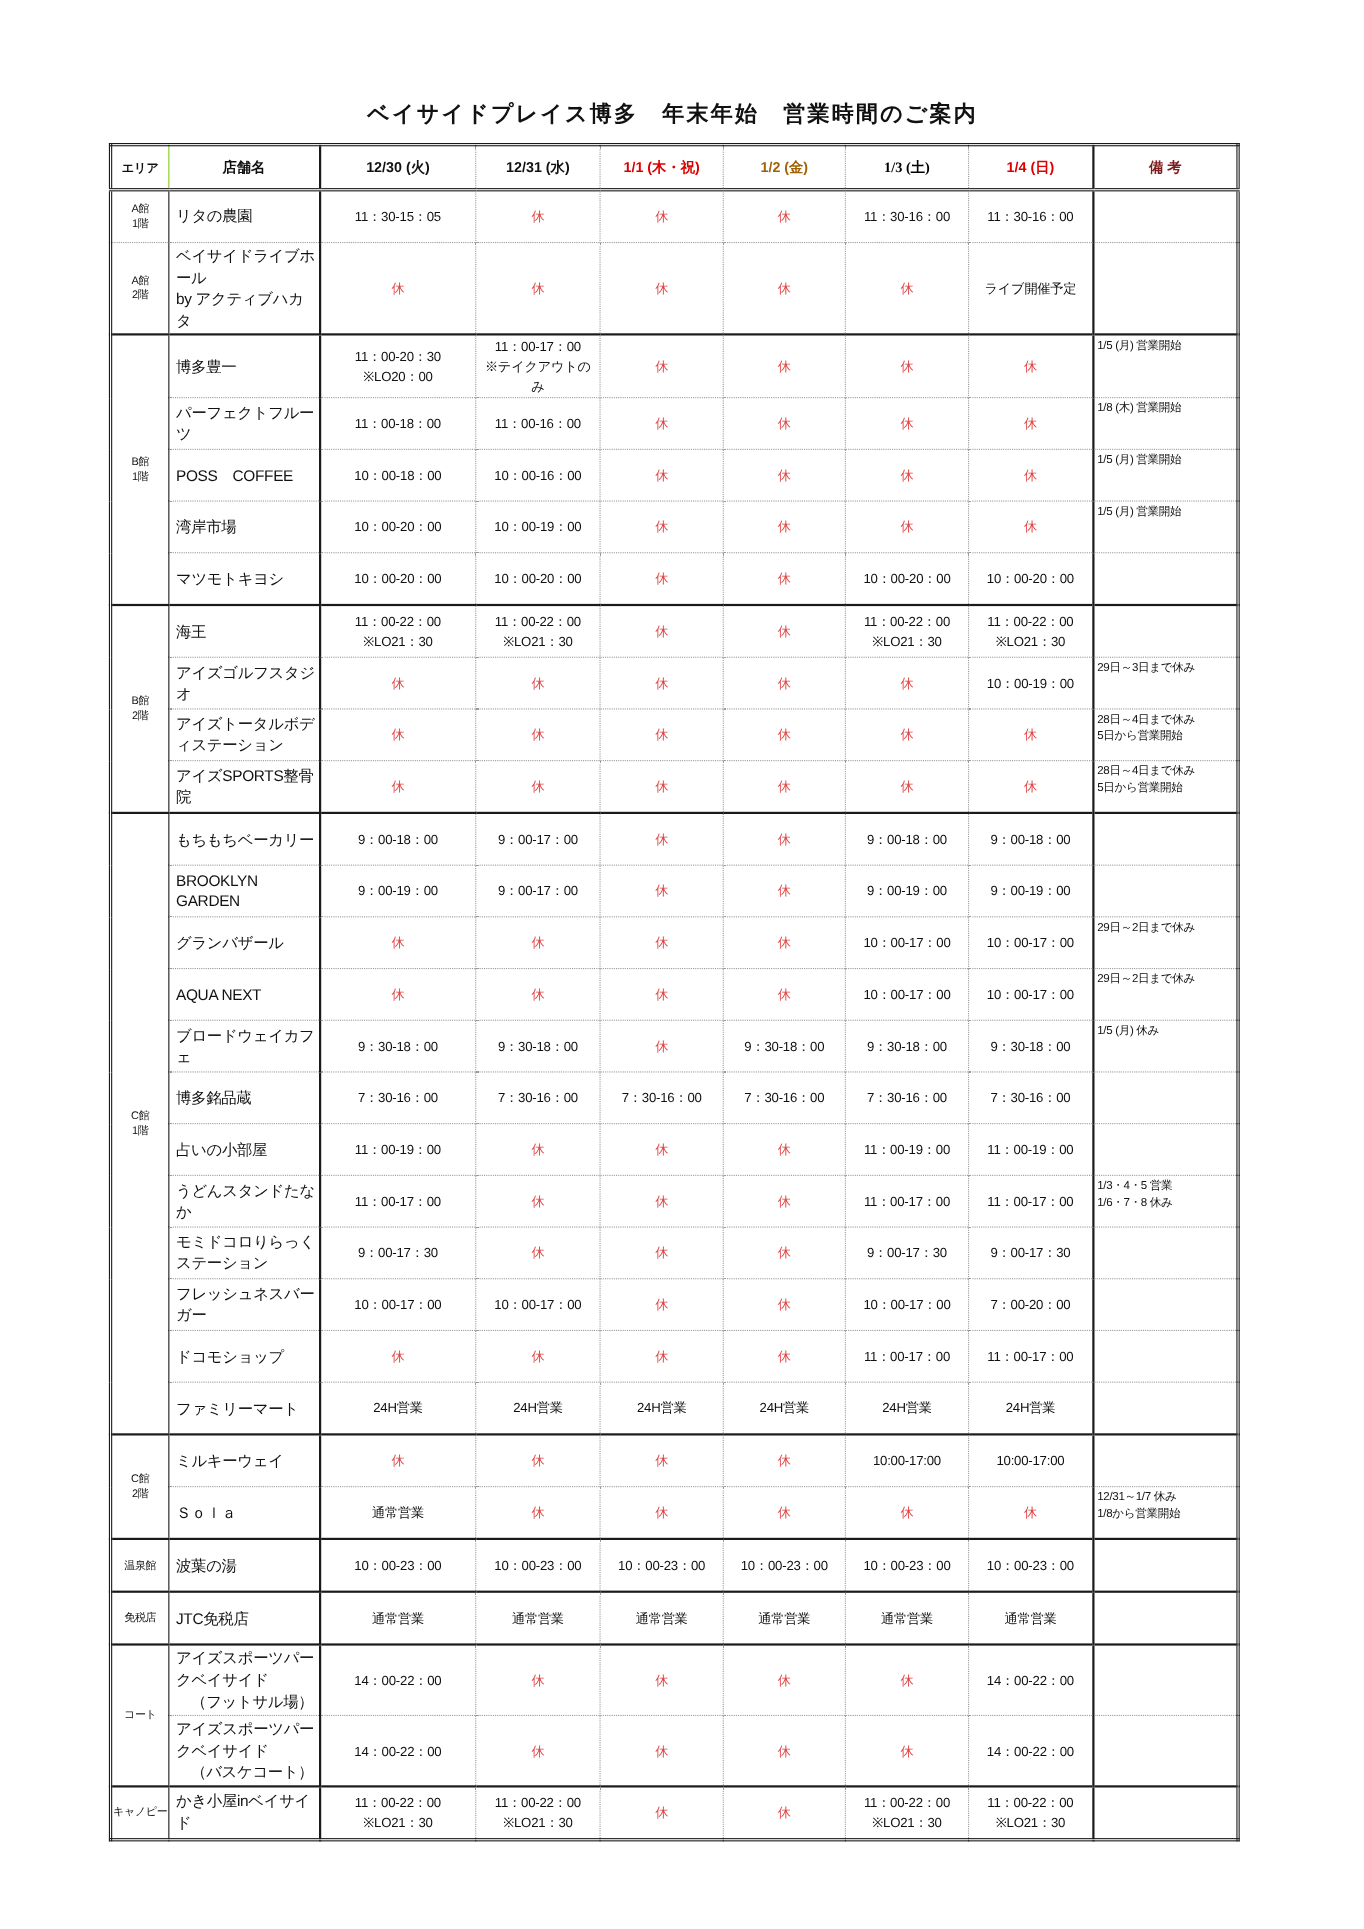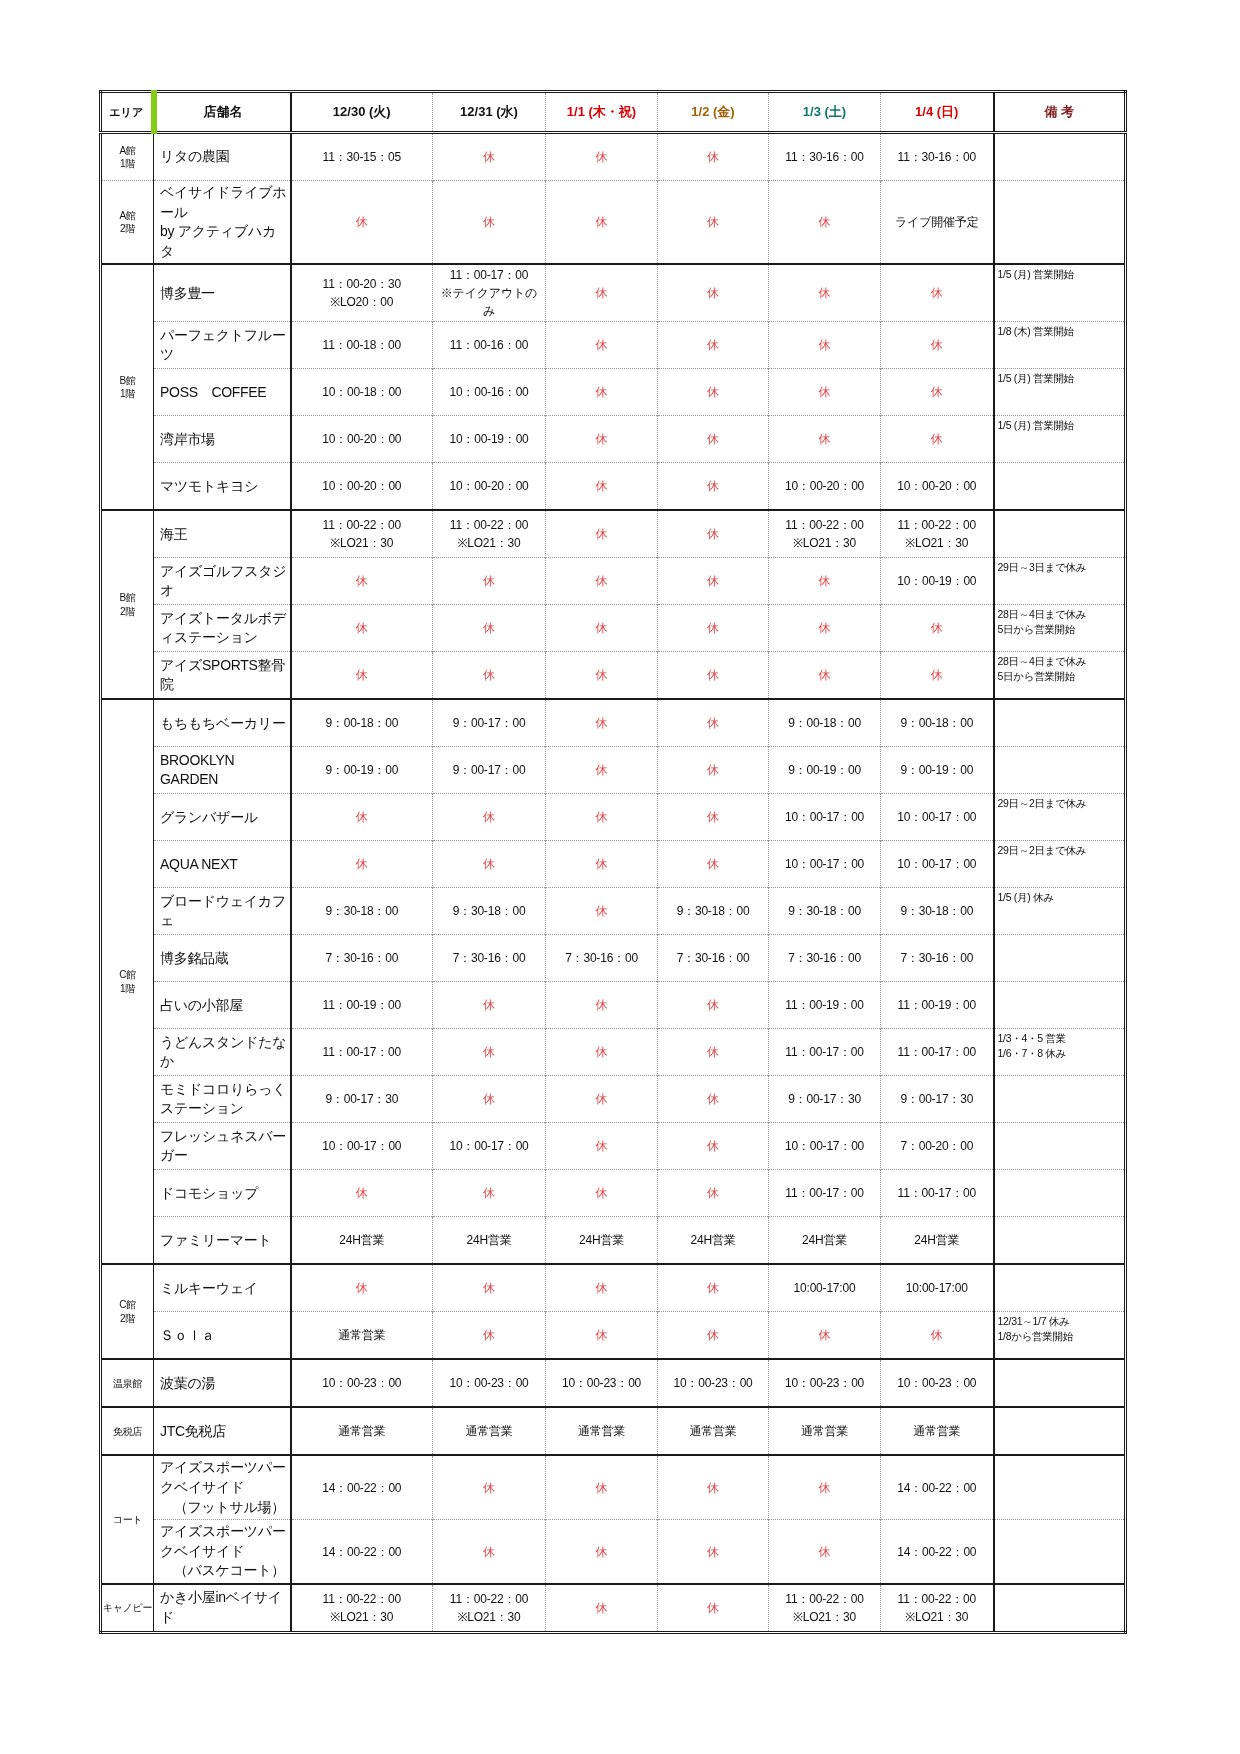--- a/index.html
+++ b/index.html
@@ -83,6 +83,7 @@
 <body>
 
 <div class="page">
+  <h1 class="title">ベイサイドプレイス博多　年末年始　営業時間のご案内</h1>
 
   <table class="schedule">
     <colgroup>

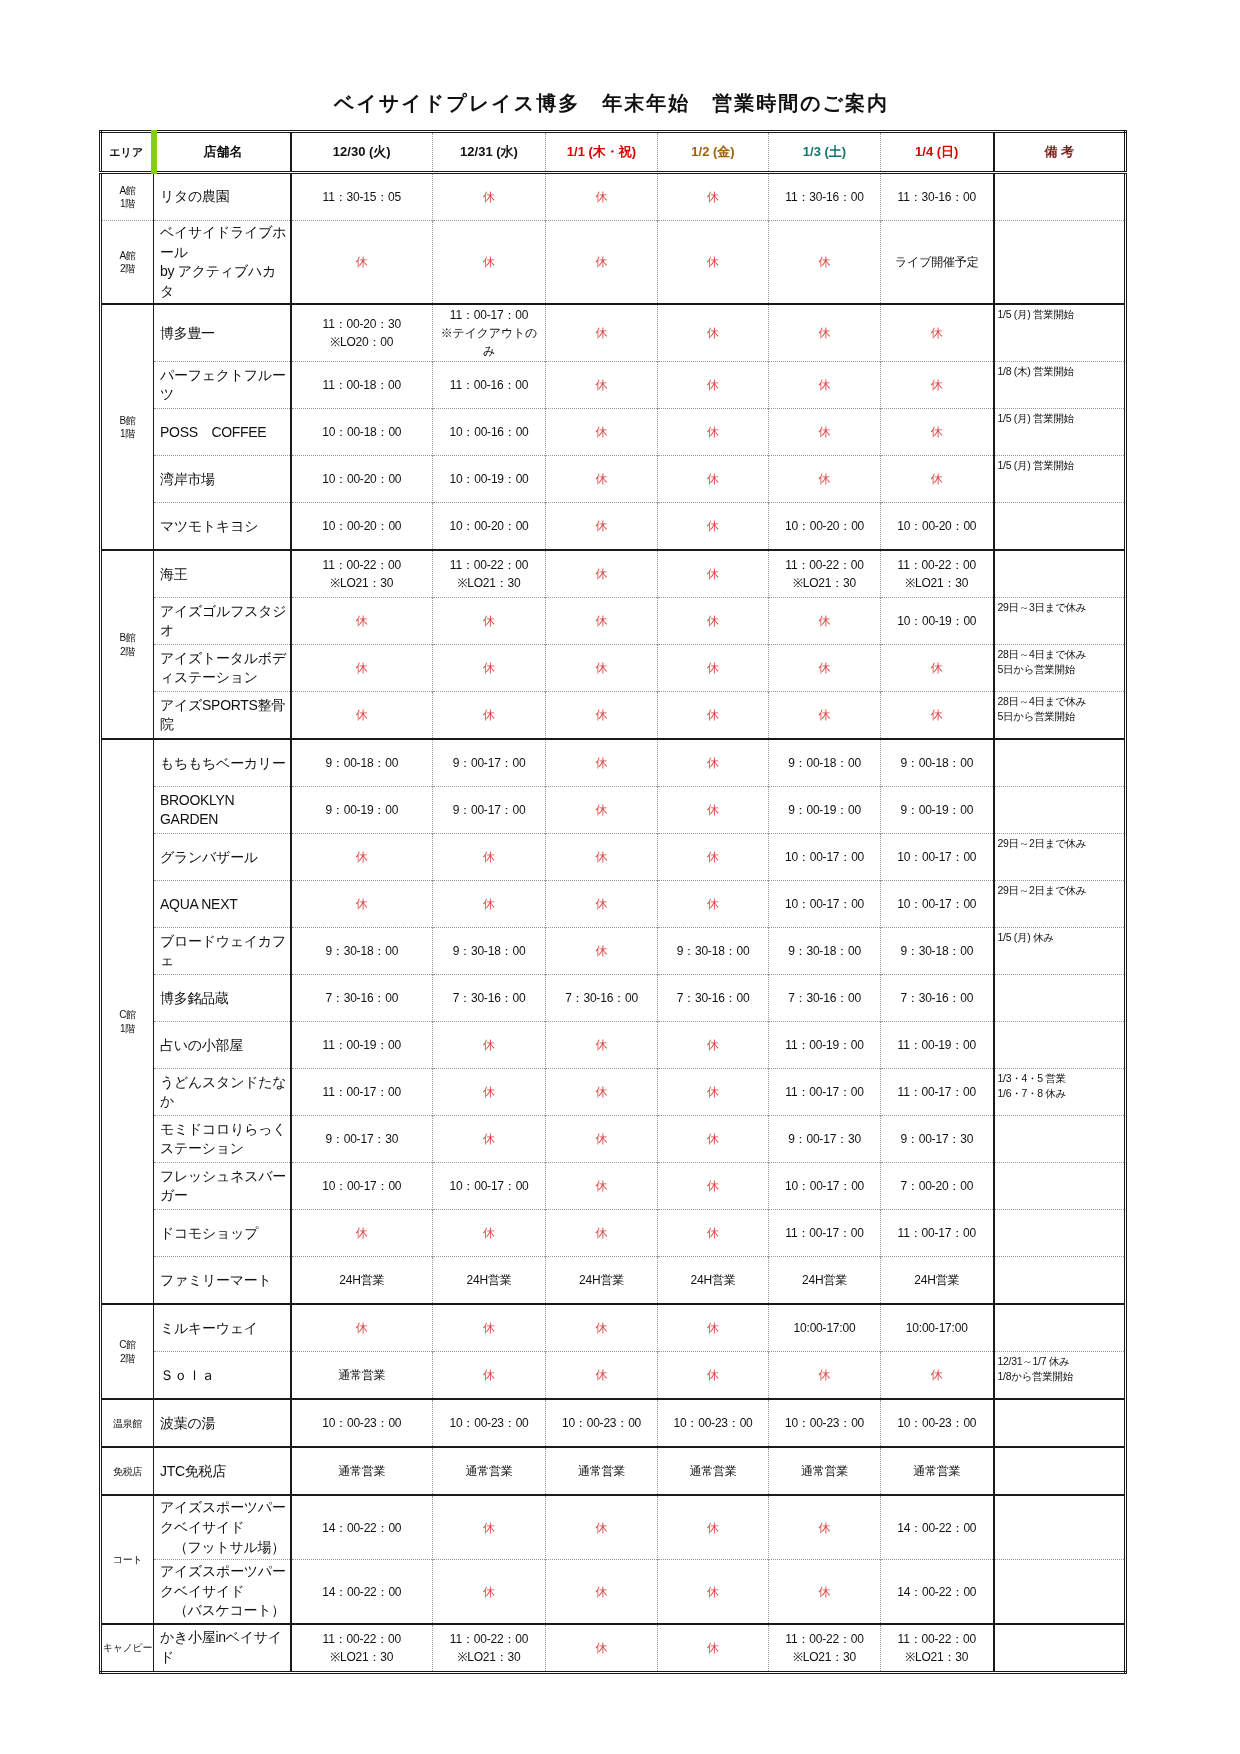--- a/index.html
+++ b/index.html
@@ -35,7 +35,7 @@
     font-size: 13px;
     padding: 0;
   }
-  th.area-h  { font-size: 11px; border-right: 6px solid #84cc16; font-family: Liberation Serif, serif; }
+  th.area-h  { font-size: 11px; border-right: 1px solid #84cc16; font-family: Liberation Serif, serif; }
   th.store-h { border-right: 2px solid #1a1a1a; }
   th.day-h   { border-right: 1px dotted #999; }
   th.day-h.last { border-right: 2px solid #1a1a1a; }

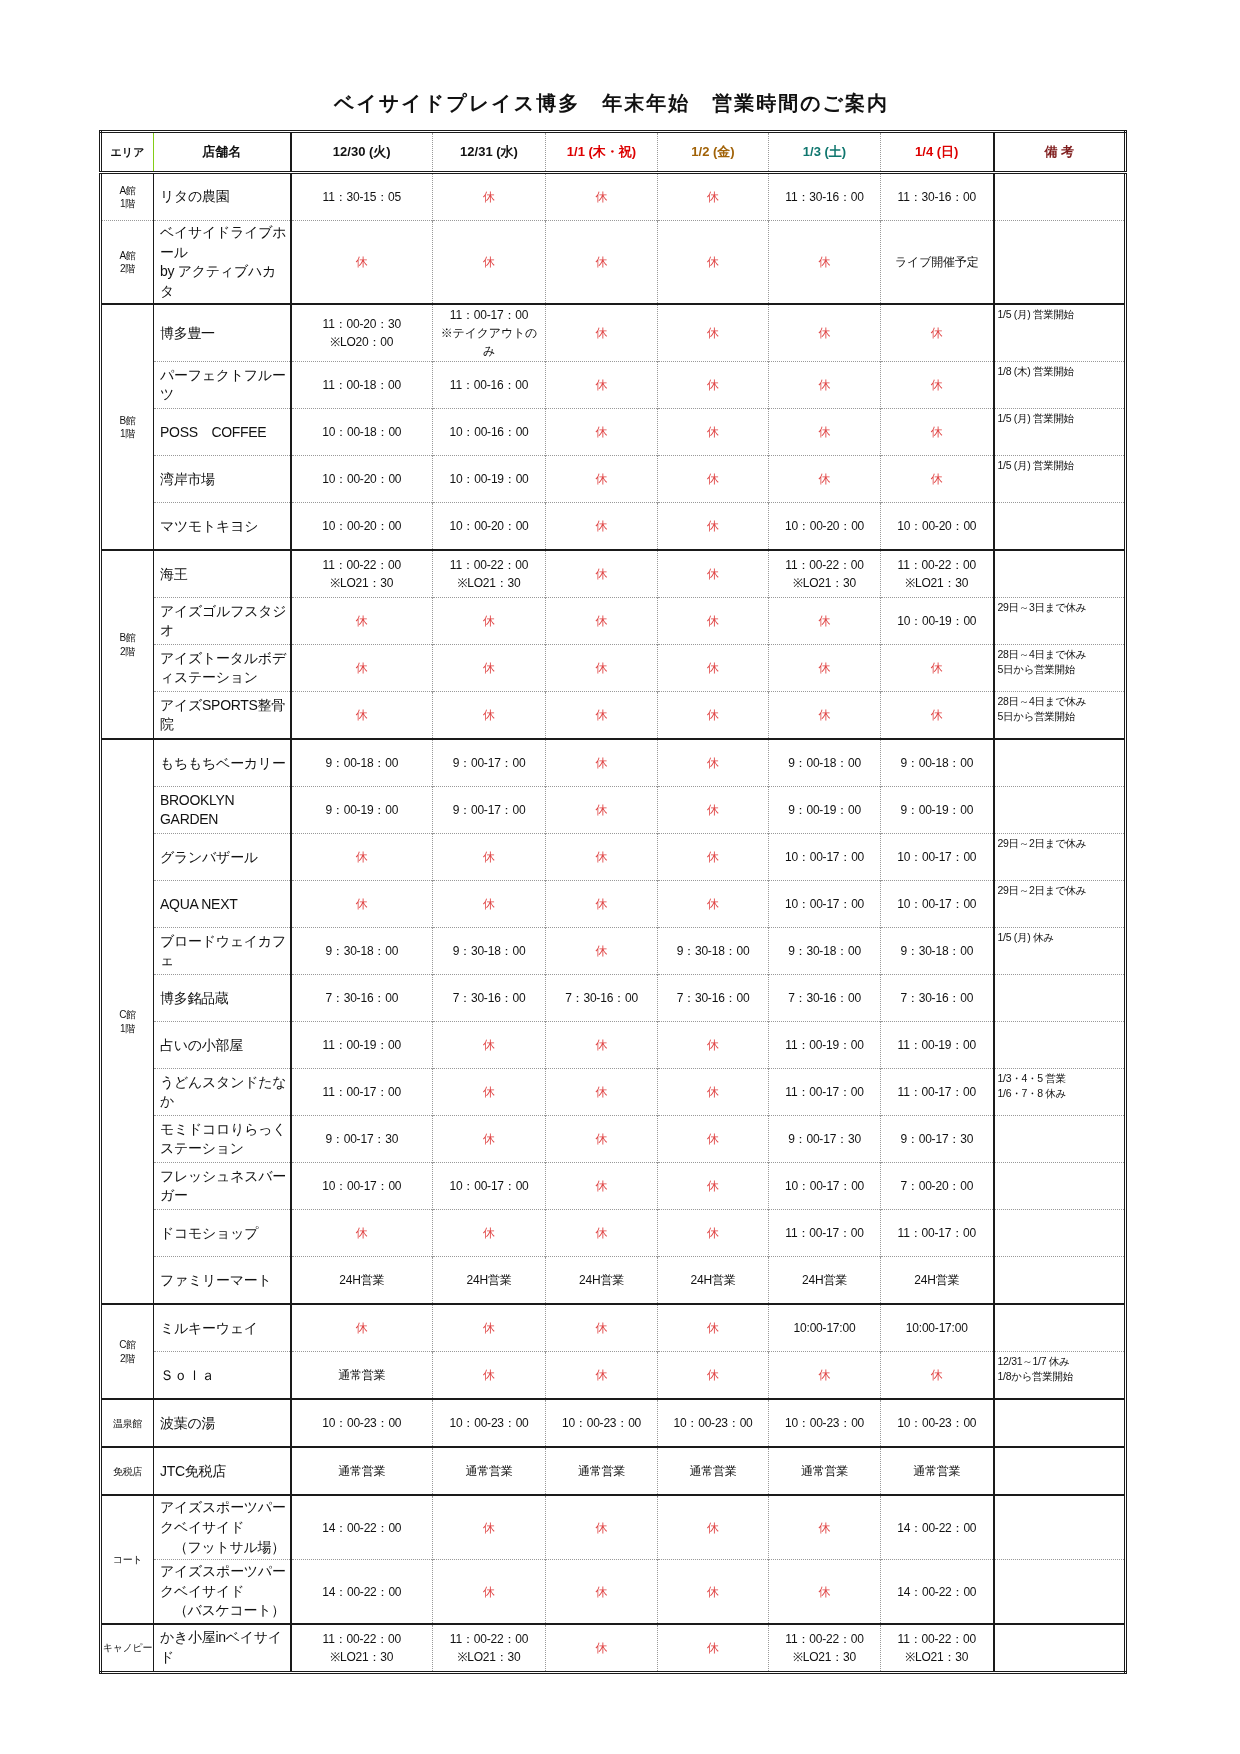--- a/index.html
+++ b/index.html
@@ -105,7 +105,7 @@
           <th class="day-h" style="color: rgb(17, 17, 17);">12/31 (水)</th>
           <th class="day-h" style="color: rgb(221, 0, 0);">1/1 (木・祝)</th>
           <th class="day-h" style="color: #a16207;">1/2 (金)</th>
-          <th class="day-h" style="color: #0f766e;">1/3 (土)</th>
+          <th class="day-h" style="color: #000000; font-family: Liberation Serif, serif;">1/3 (土)</th>
           <th class="day-h last" style="color: rgb(221, 0, 0);">1/4 (日)</th>
           <th class="note-h" style="color: #7f1d1d;">備 考</th>
         </tr>

